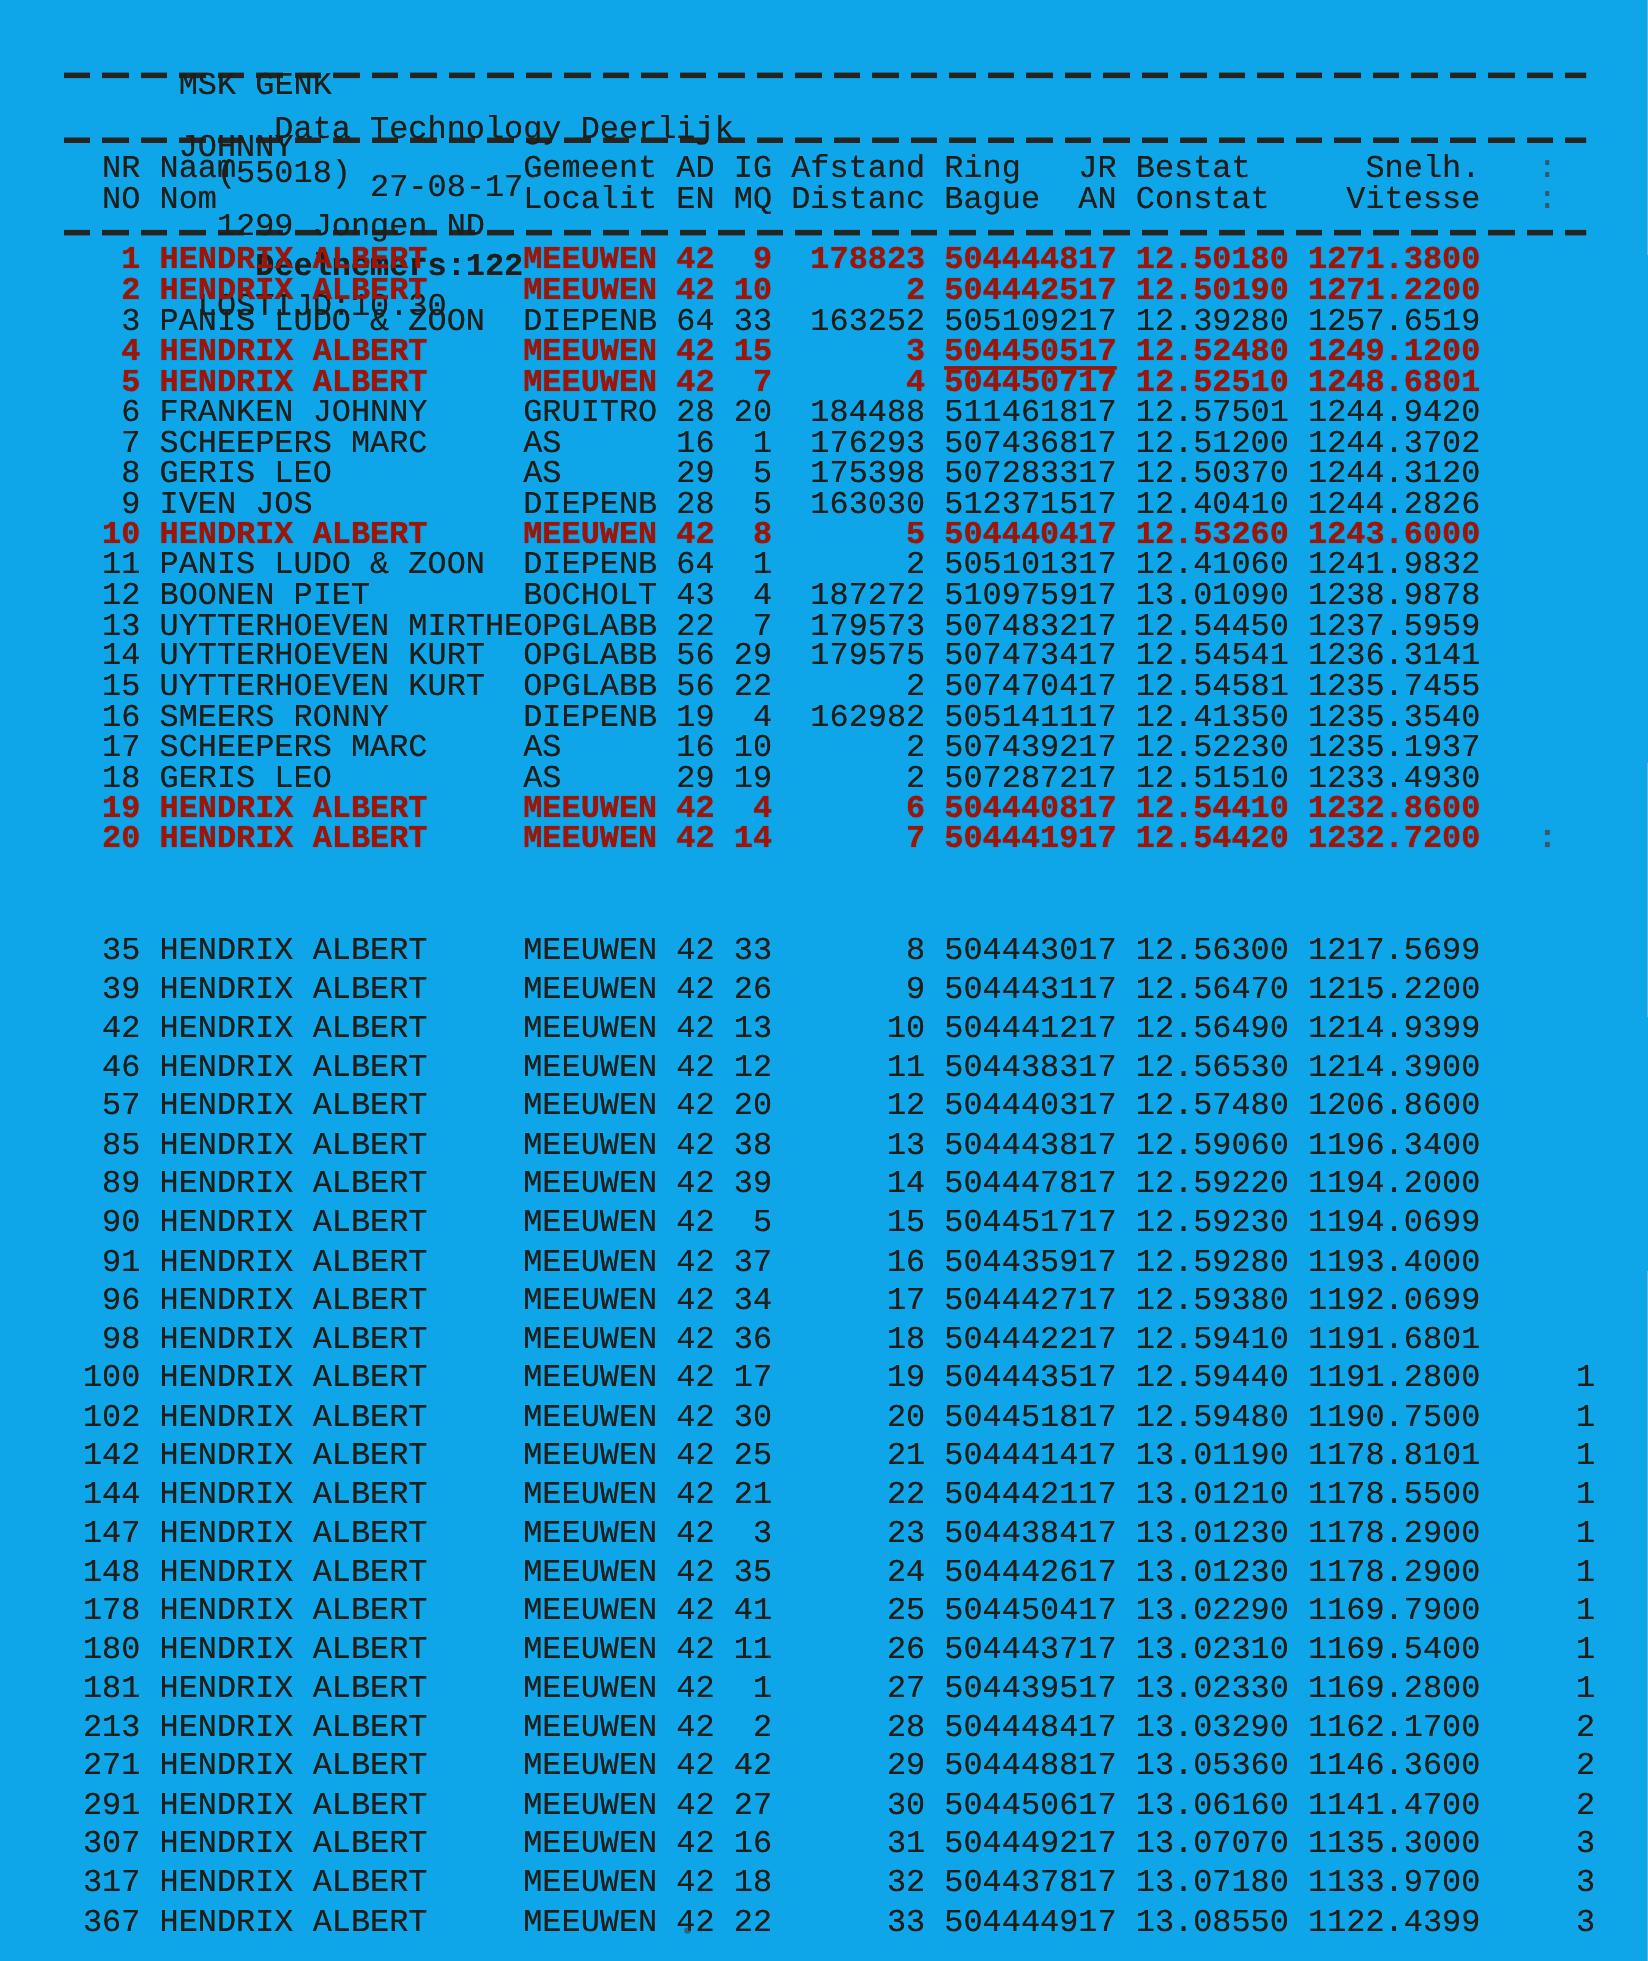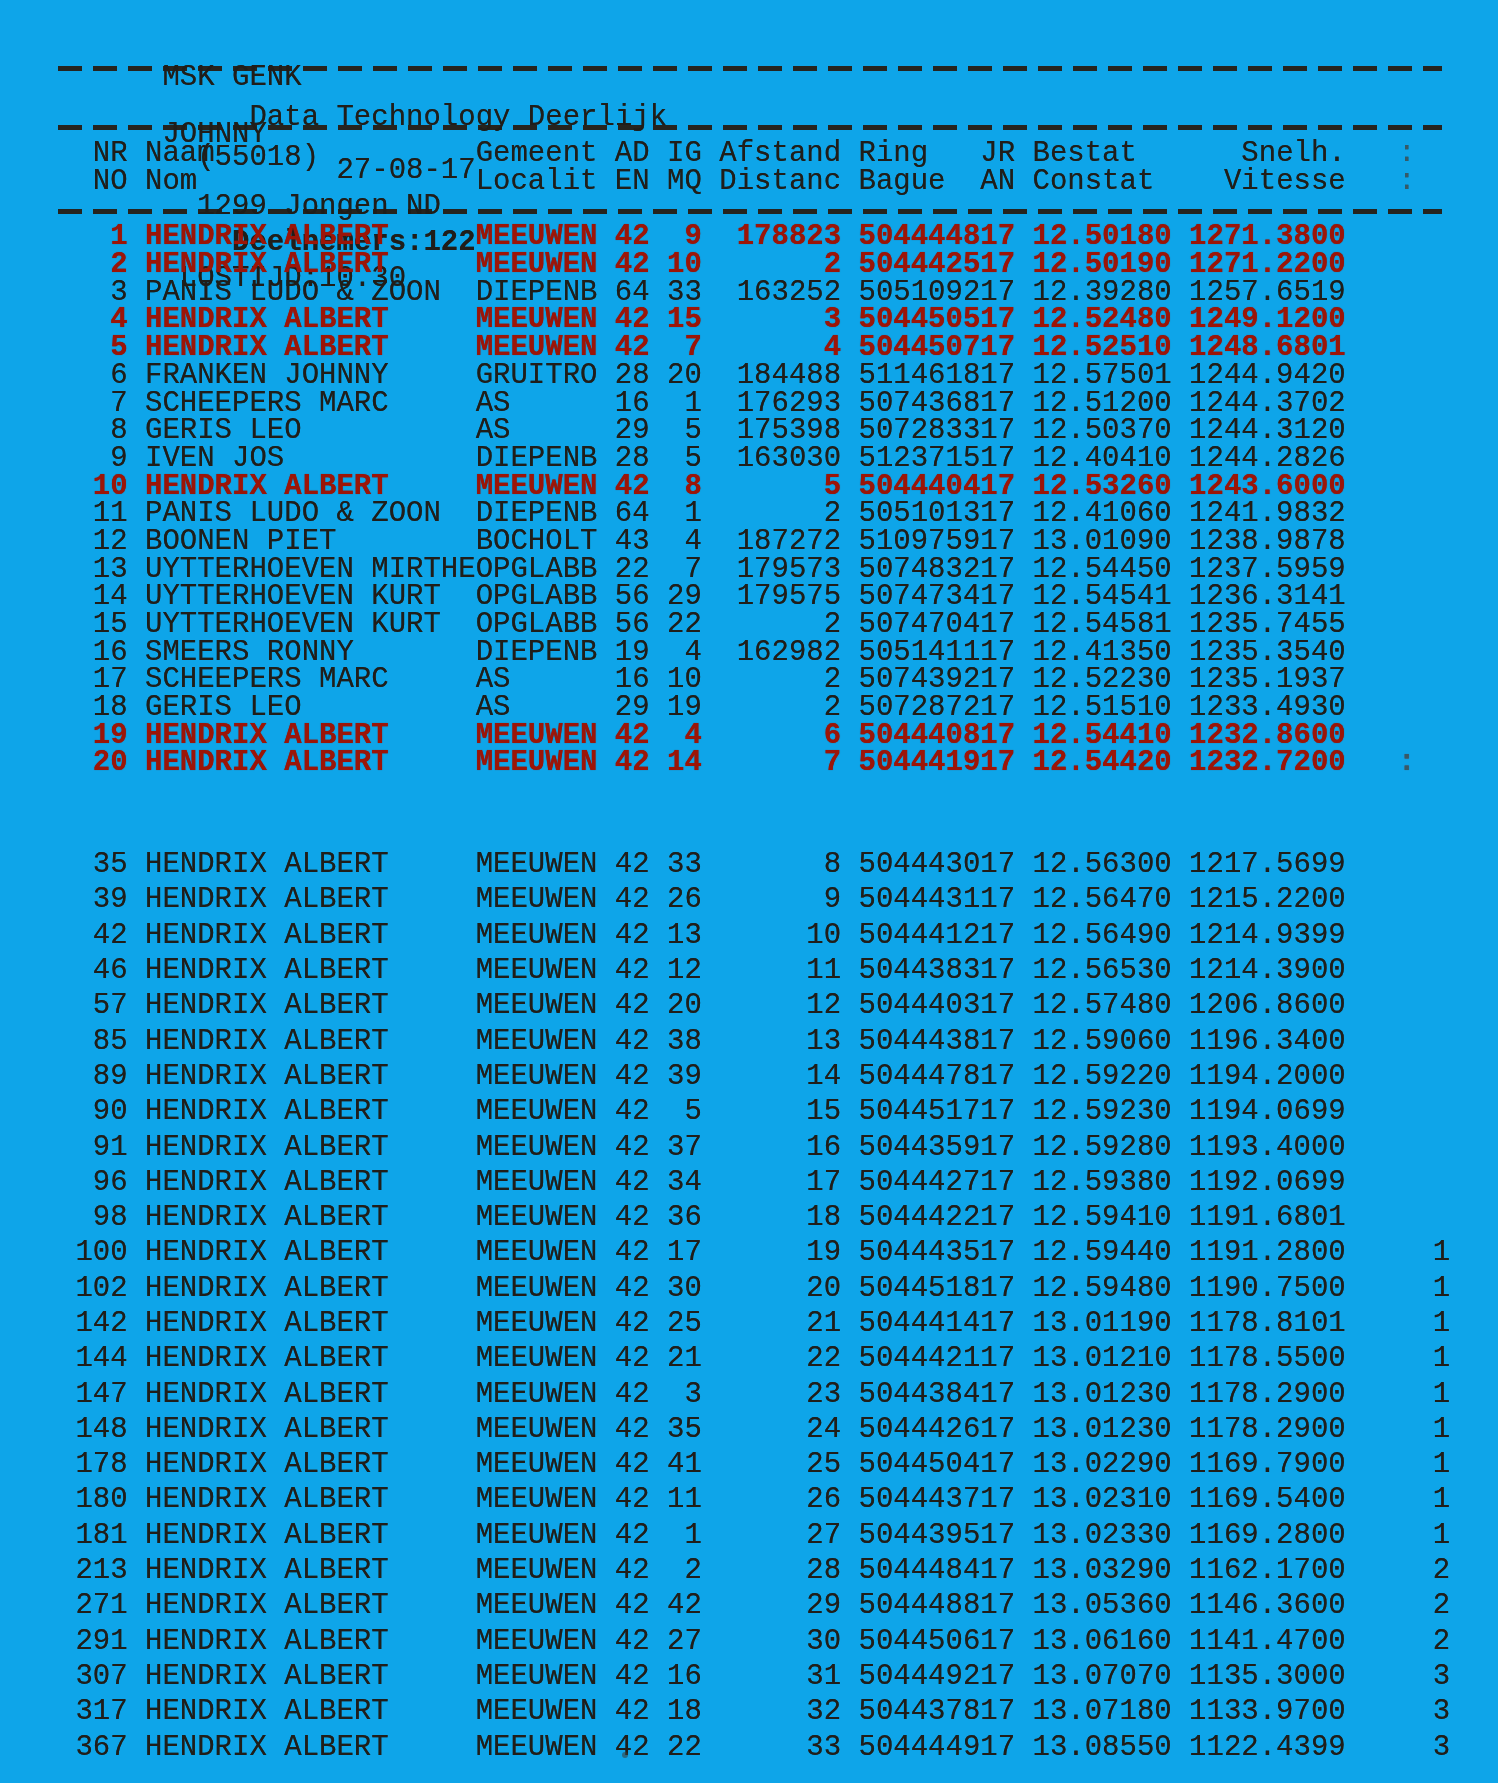--- a/index.html
+++ b/index.html
@@ -38,6 +38,7 @@
   .hdr .c-afstand{text-align:left;padding-left:1ch;}
   .red{color:#9c1508;font-weight:bold;text-shadow:0 0 .8px rgba(140,18,6,.9);}
   .ring-underline .c-ring{
+    text-decoration:underline;
     text-decoration-thickness:3px;
     text-underline-offset:6px;
     text-align:right;

